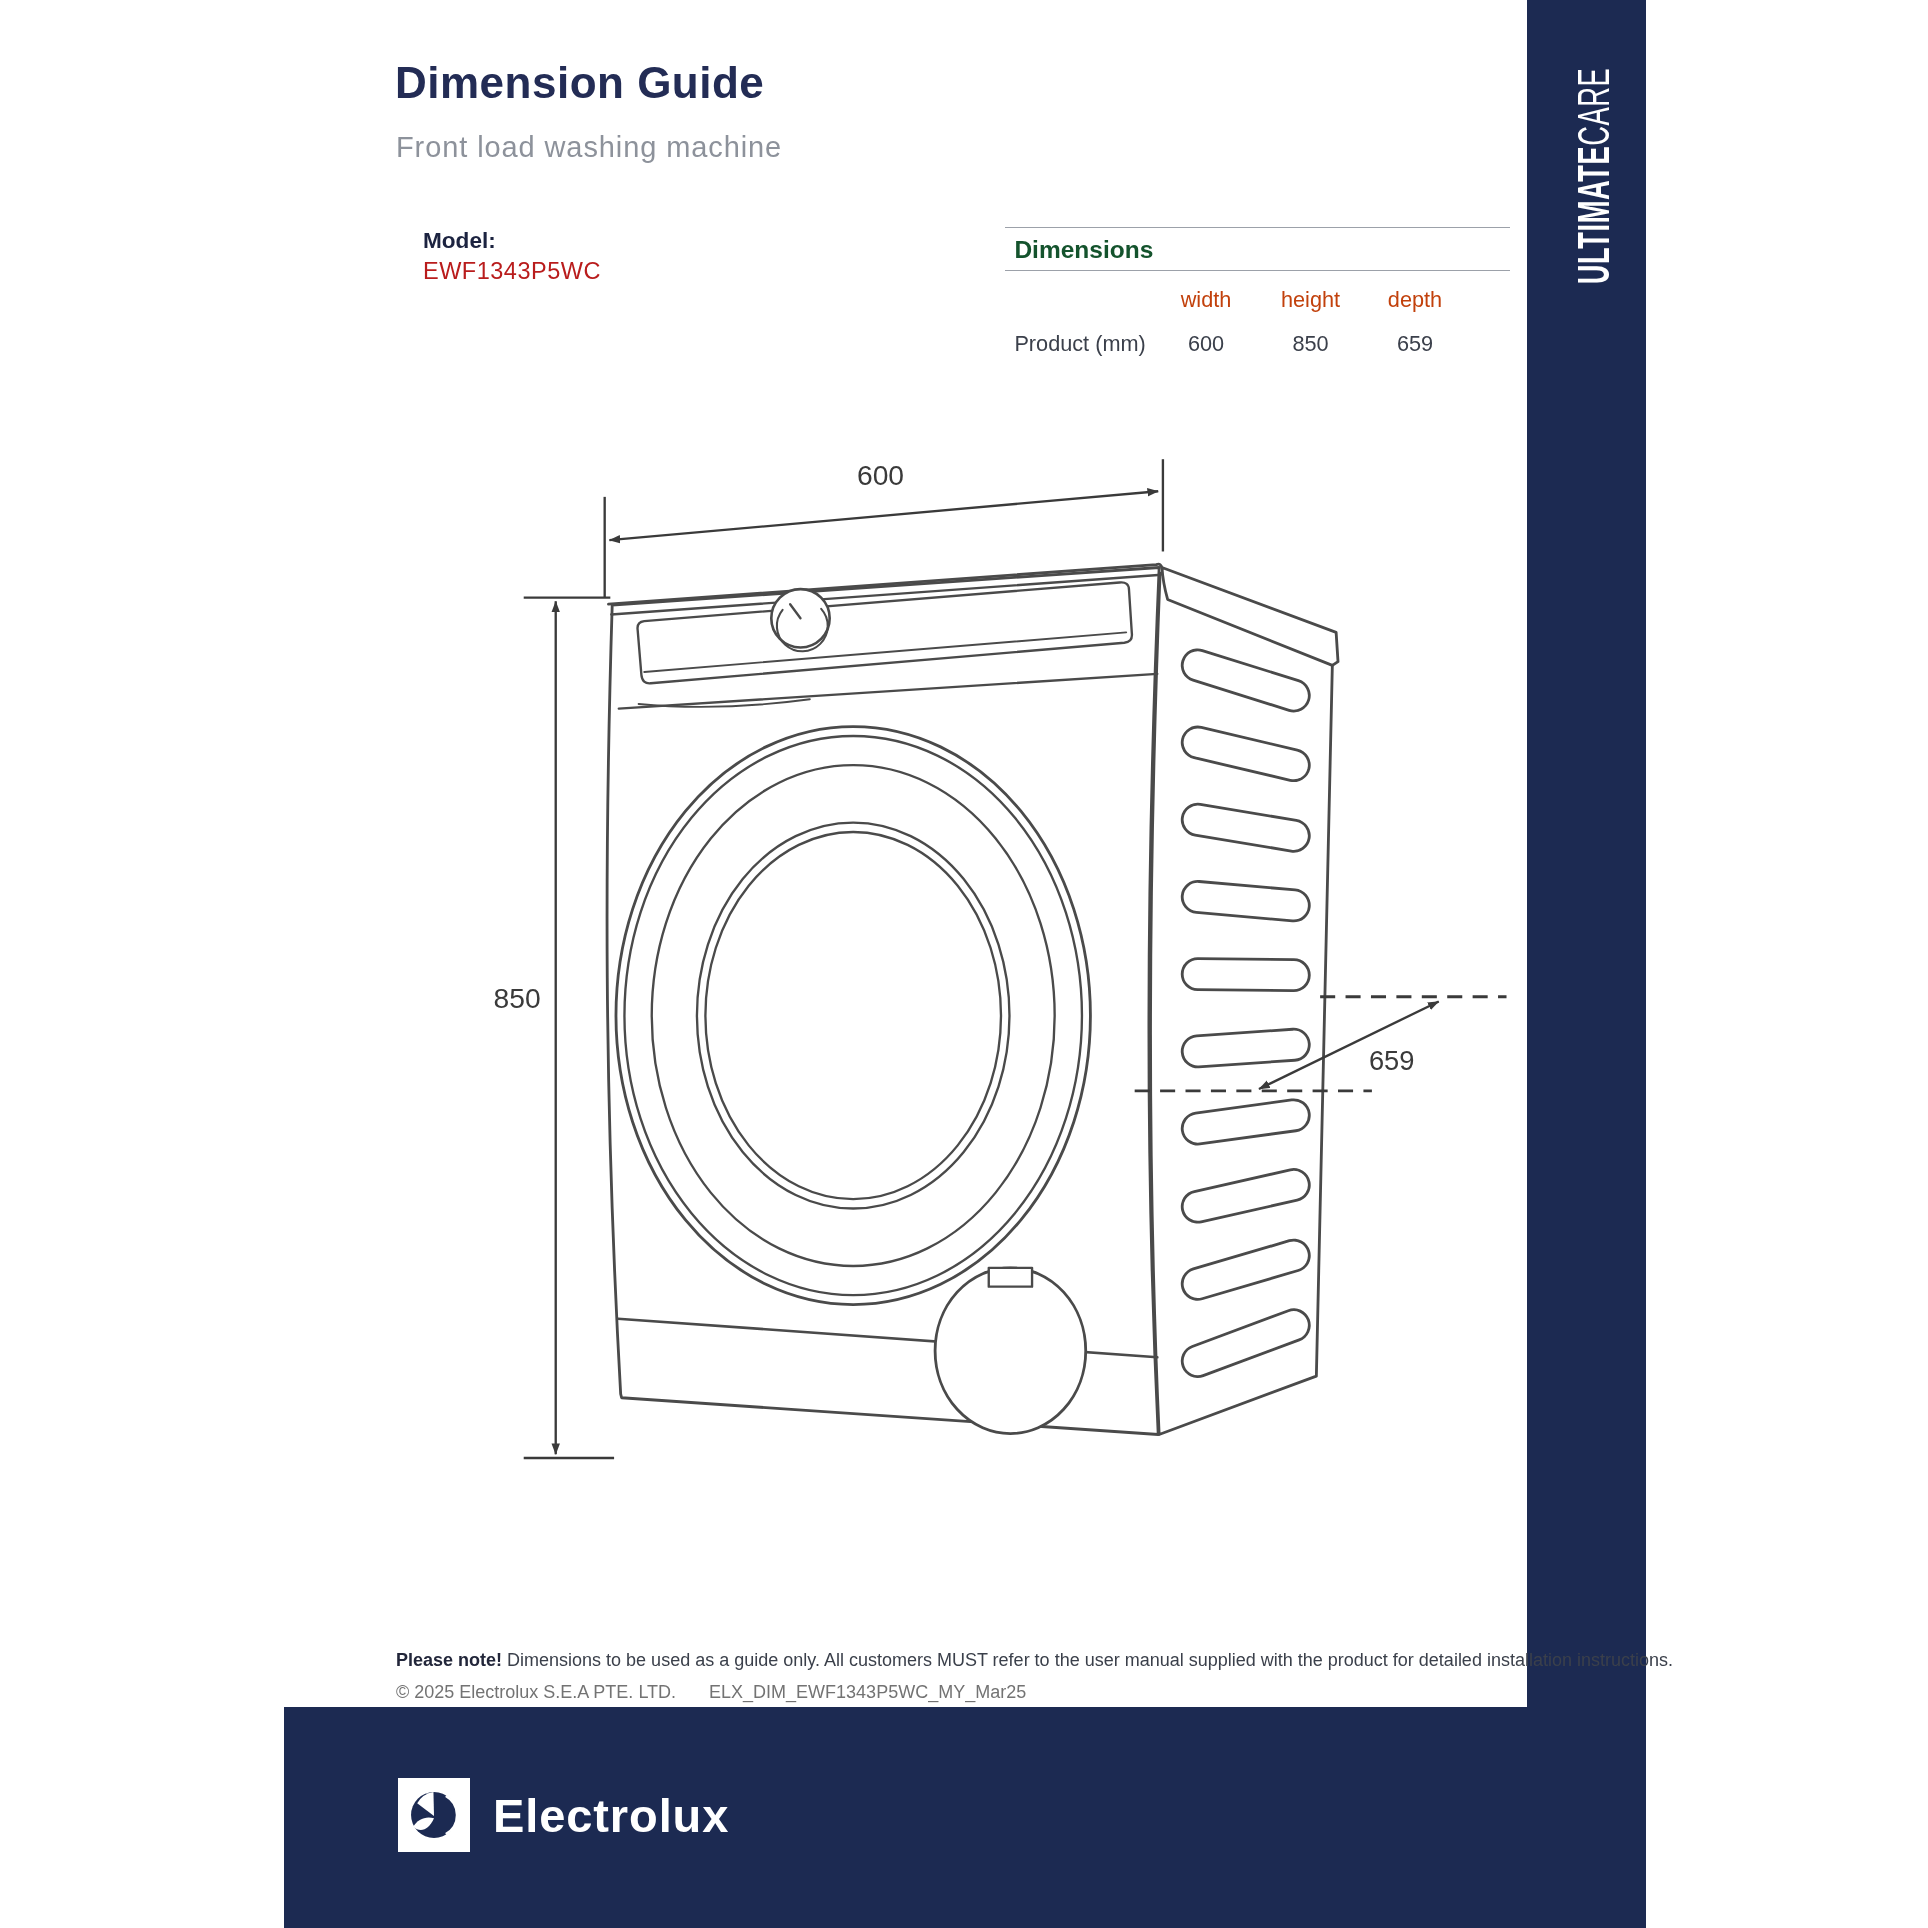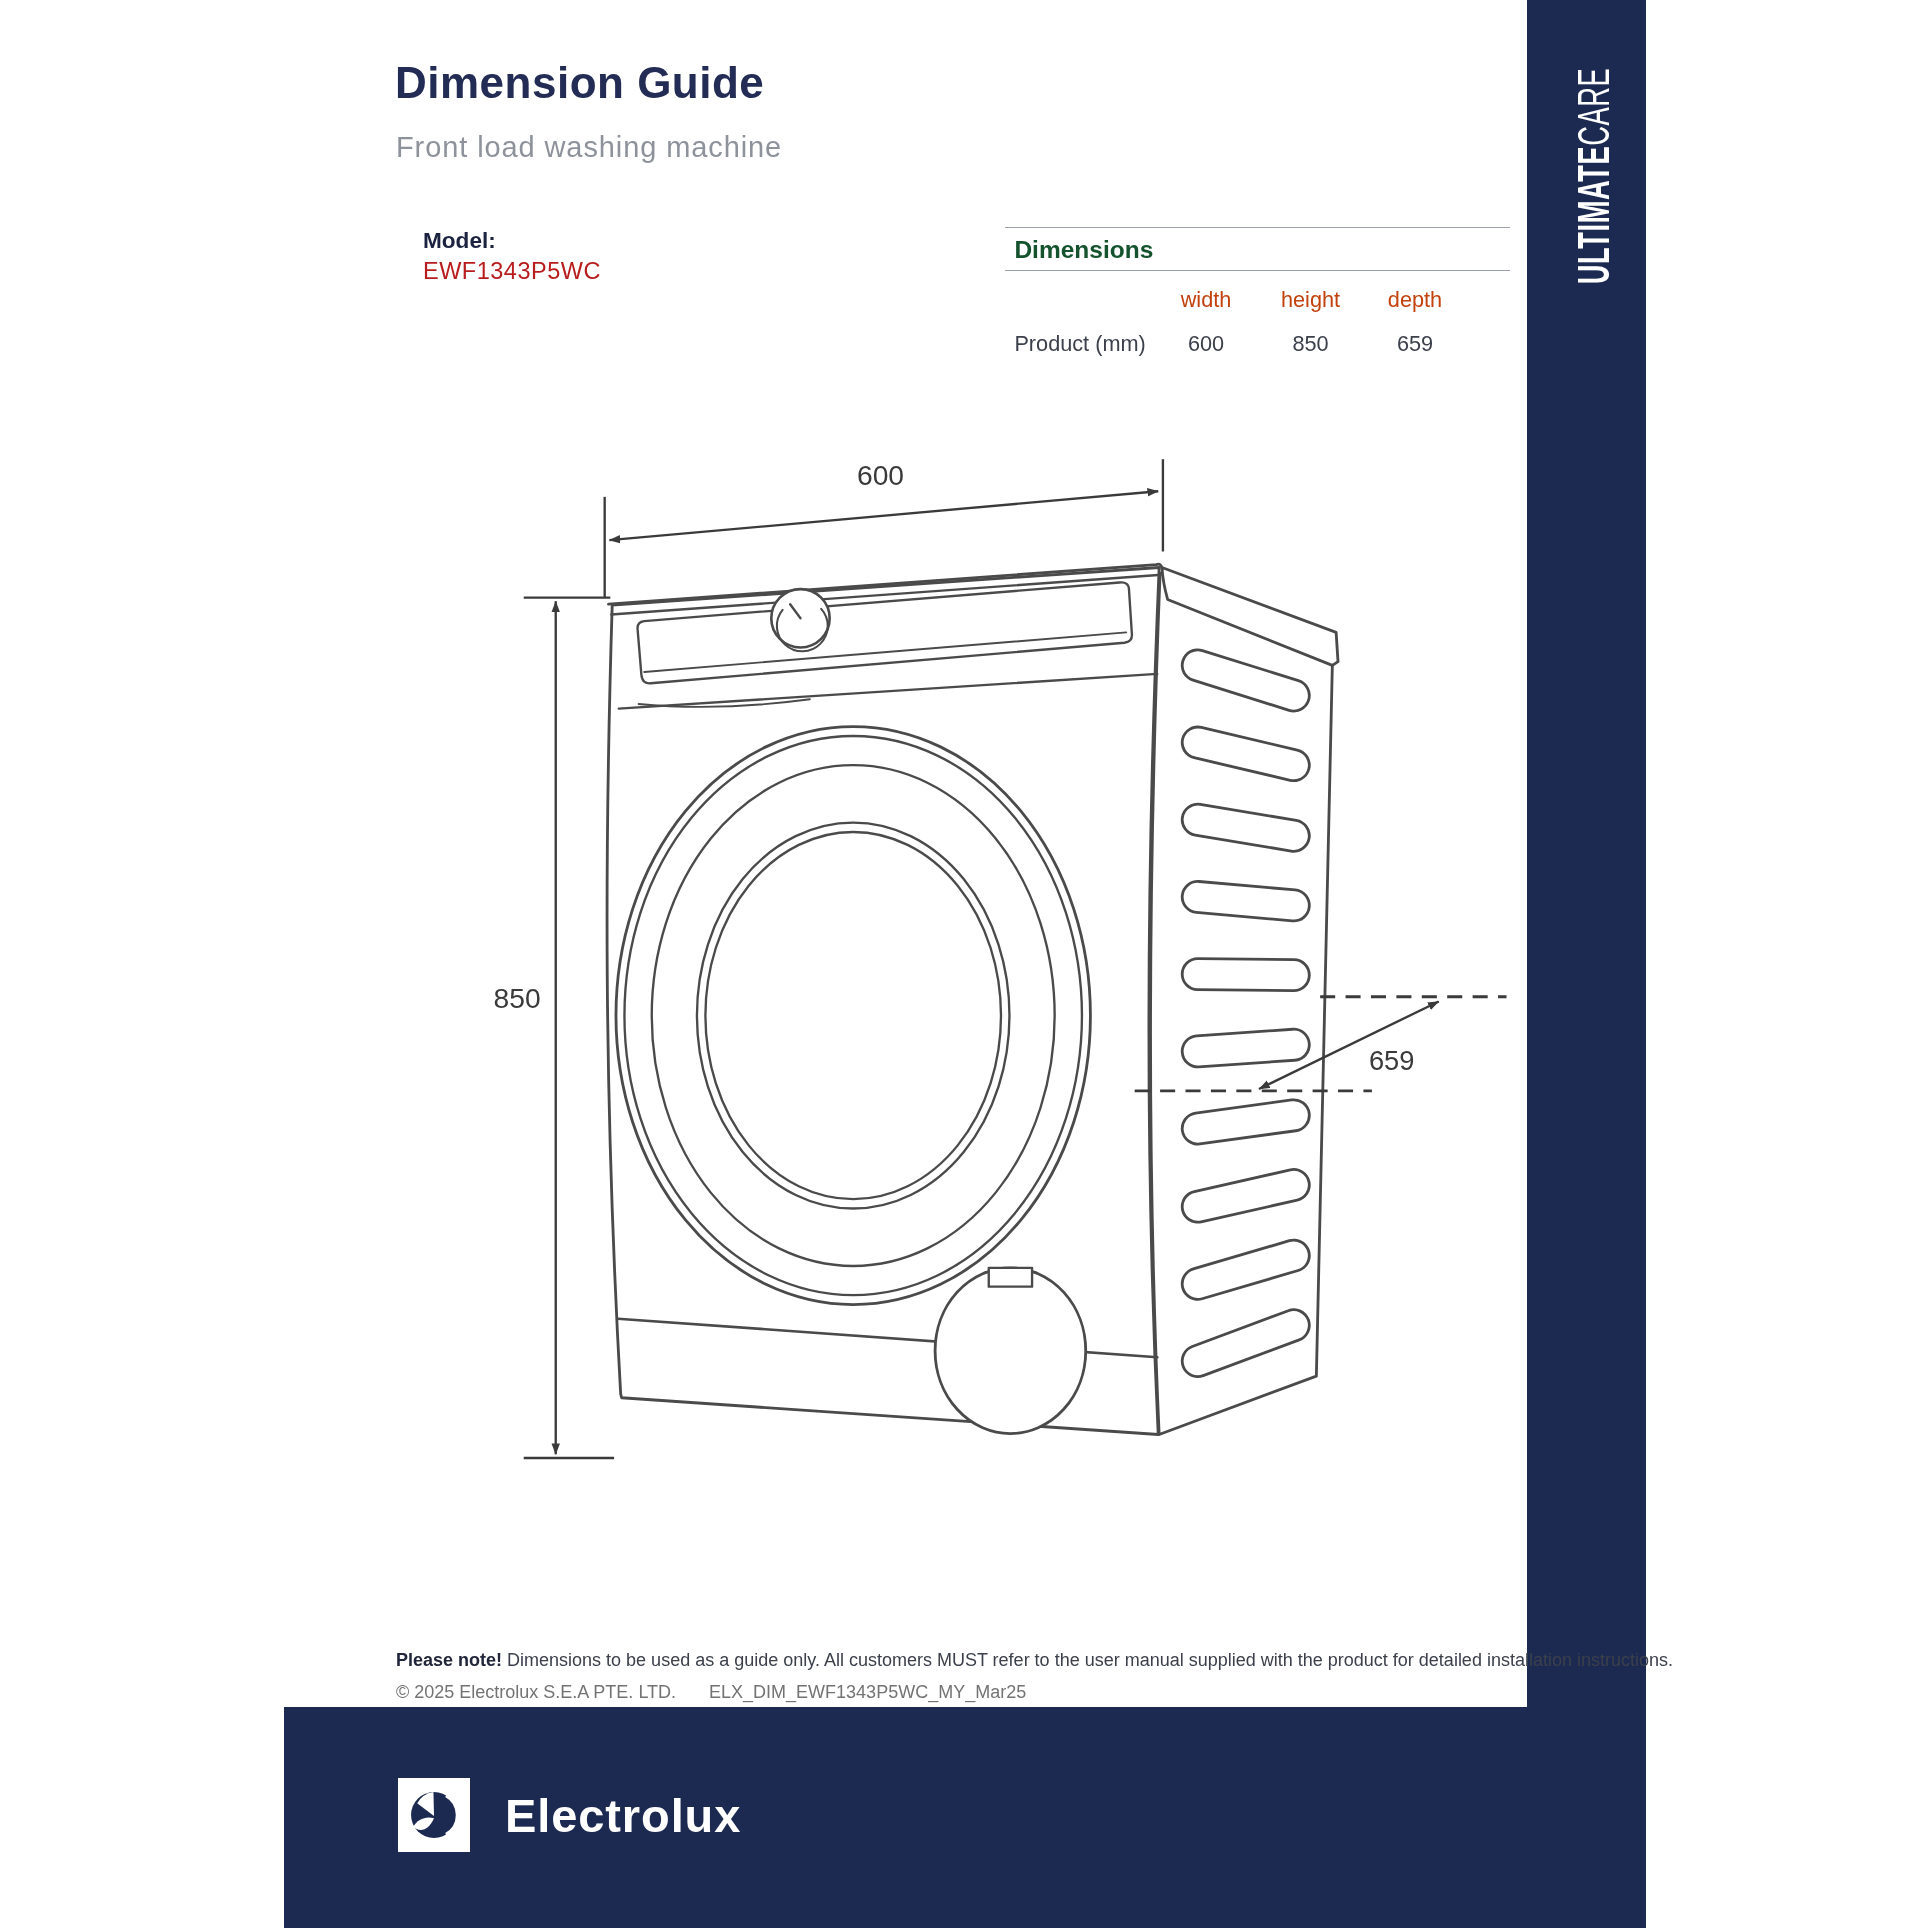--- a/index.html
+++ b/index.html
@@ -64,7 +64,7 @@
     position:absolute; left:284px; top:1707px; width:1362px; height:221px;
     background:#1C2A52;
   }
-  .logo-block { position:absolute; left:114px; top:71px; display:flex; align-items:center; gap:35px; }
+  .logo-block { position:absolute; left:114px; top:71px; display:flex; align-items:center; gap:23px; }
   .logo-square { width:72px; height:74px; background:#ffffff; display:flex; align-items:center; justify-content:center; }
   .logo-wordmark { color:#ffffff; font-size:47px; font-weight:700; letter-spacing:0.9px; }
 </style>

